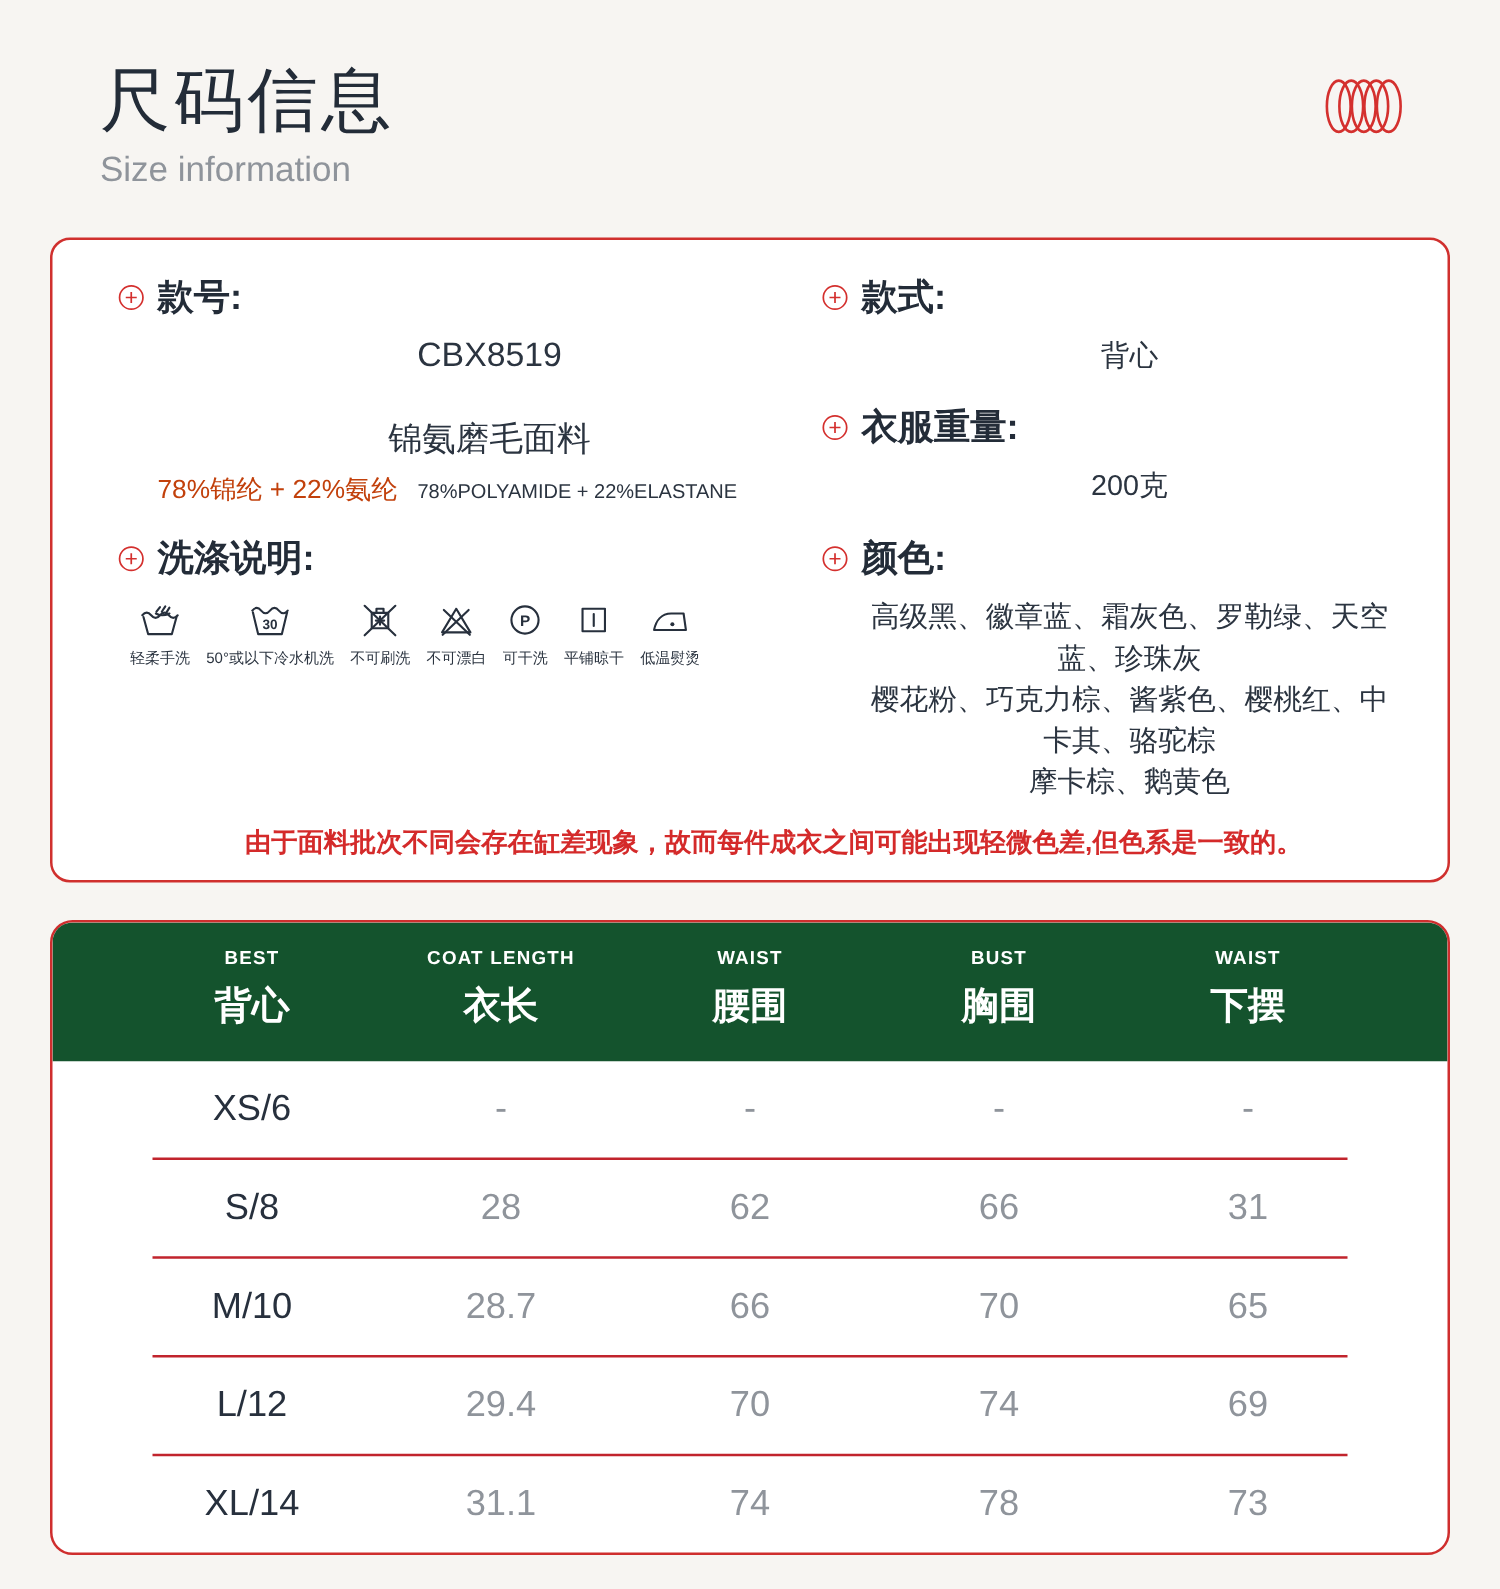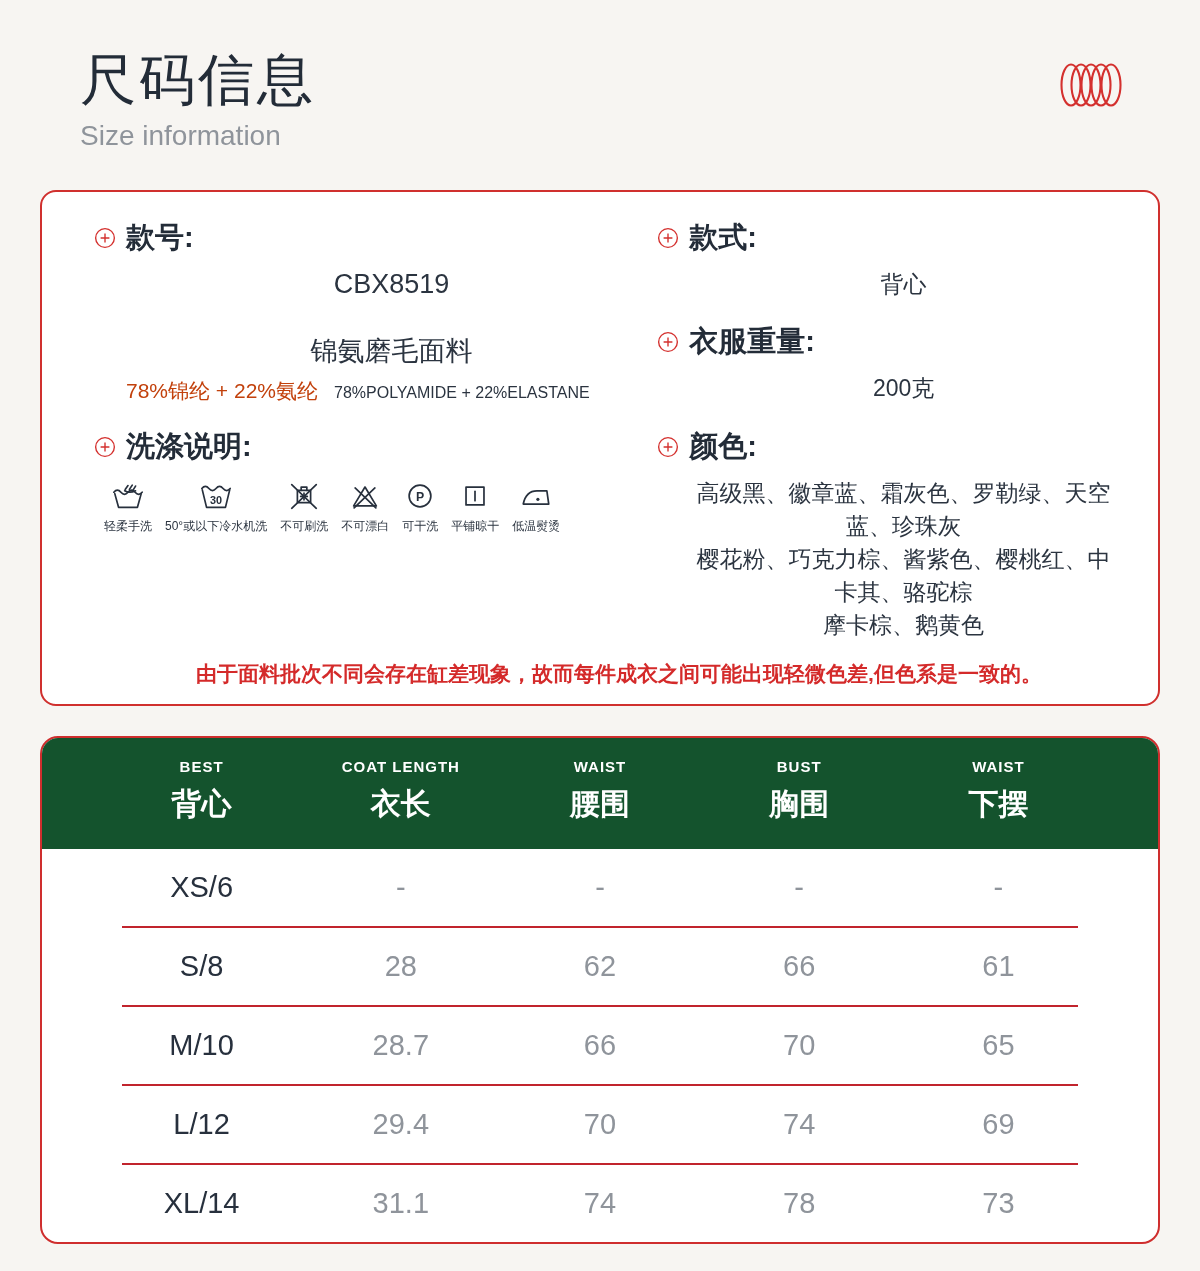--- a/index.html
+++ b/index.html
@@ -249,7 +249,7 @@
         <div class="cell-val">28</div>
         <div class="cell-val">62</div>
         <div class="cell-val">66</div>
-        <div class="cell-val">61</div>
+        <div class="cell-val">31</div>
       </div>
       <hr class="row-sep">
       <div class="table-row">

